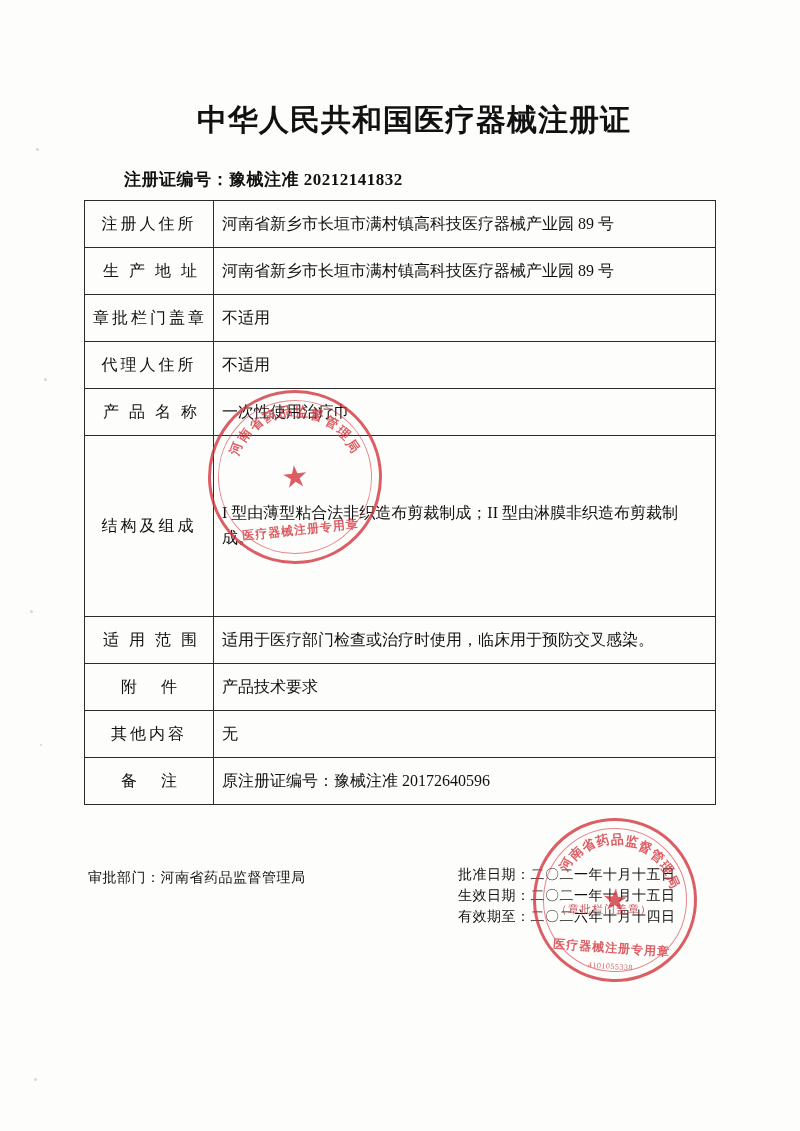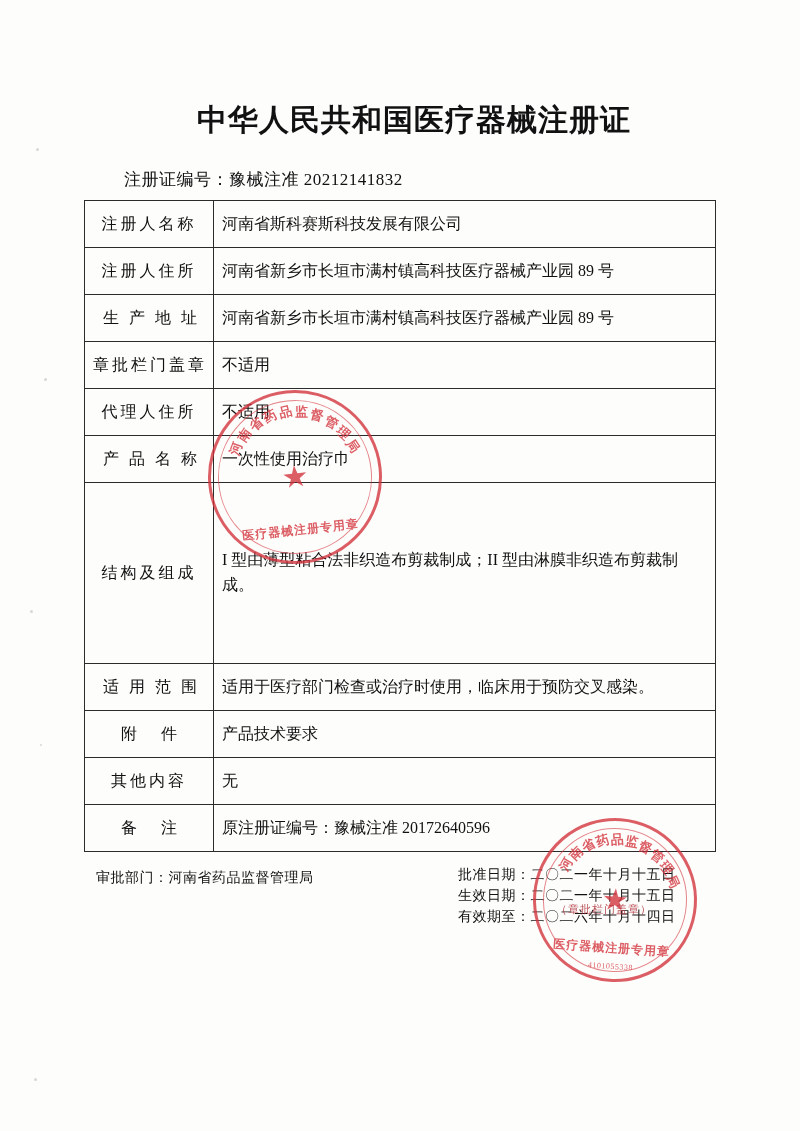--- a/index.html
+++ b/index.html
@@ -48,6 +48,7 @@
     left: 124px;
     font-size: 17px;
     letter-spacing: .5px;
+    font-weight: bold;
   }
 
   table.cert {

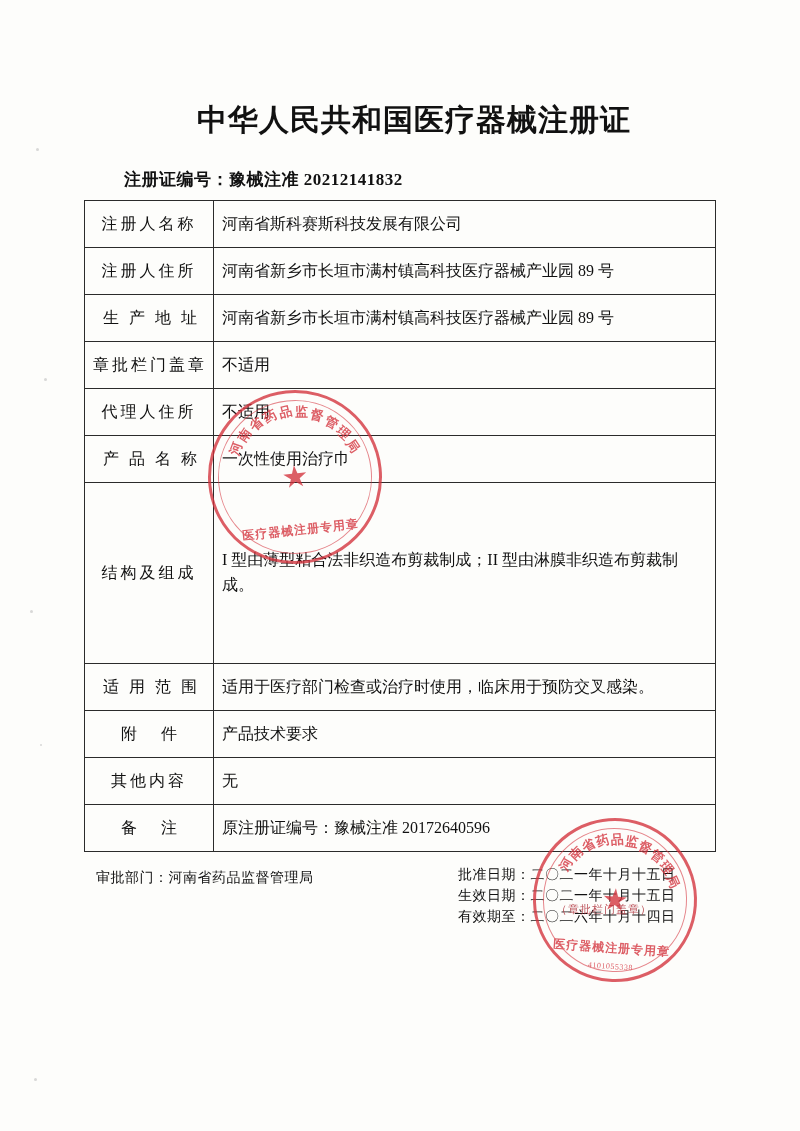--- a/index.html
+++ b/index.html
@@ -207,10 +207,6 @@
 
   <table class="cert">
     <tbody>
-      <tr class="h-normal">
-        <td class="label">注册人名称</td>
-        <td class="value">河南省斯科赛斯科技发展有限公司</td>
-      </tr>
       <tr class="h-normal">
         <td class="label">注册人住所</td>
         <td class="value">河南省新乡市长垣市满村镇高科技医疗器械产业园 89 号</td>

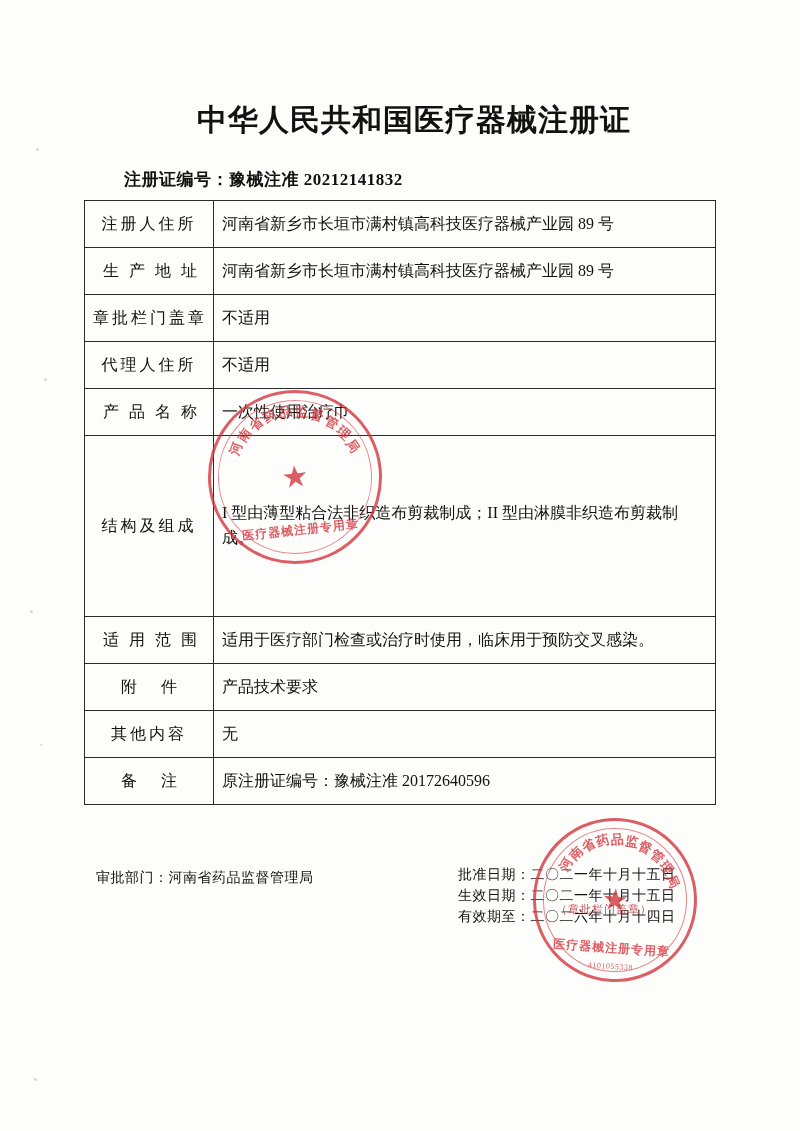--- a/index.html
+++ b/index.html
@@ -95,7 +95,7 @@
   .approve-dept {
     position: absolute;
     top: 869px;
-    left: 96px;
+    left: 88px;
     font-size: 14px;
     letter-spacing: .5px;
   }

